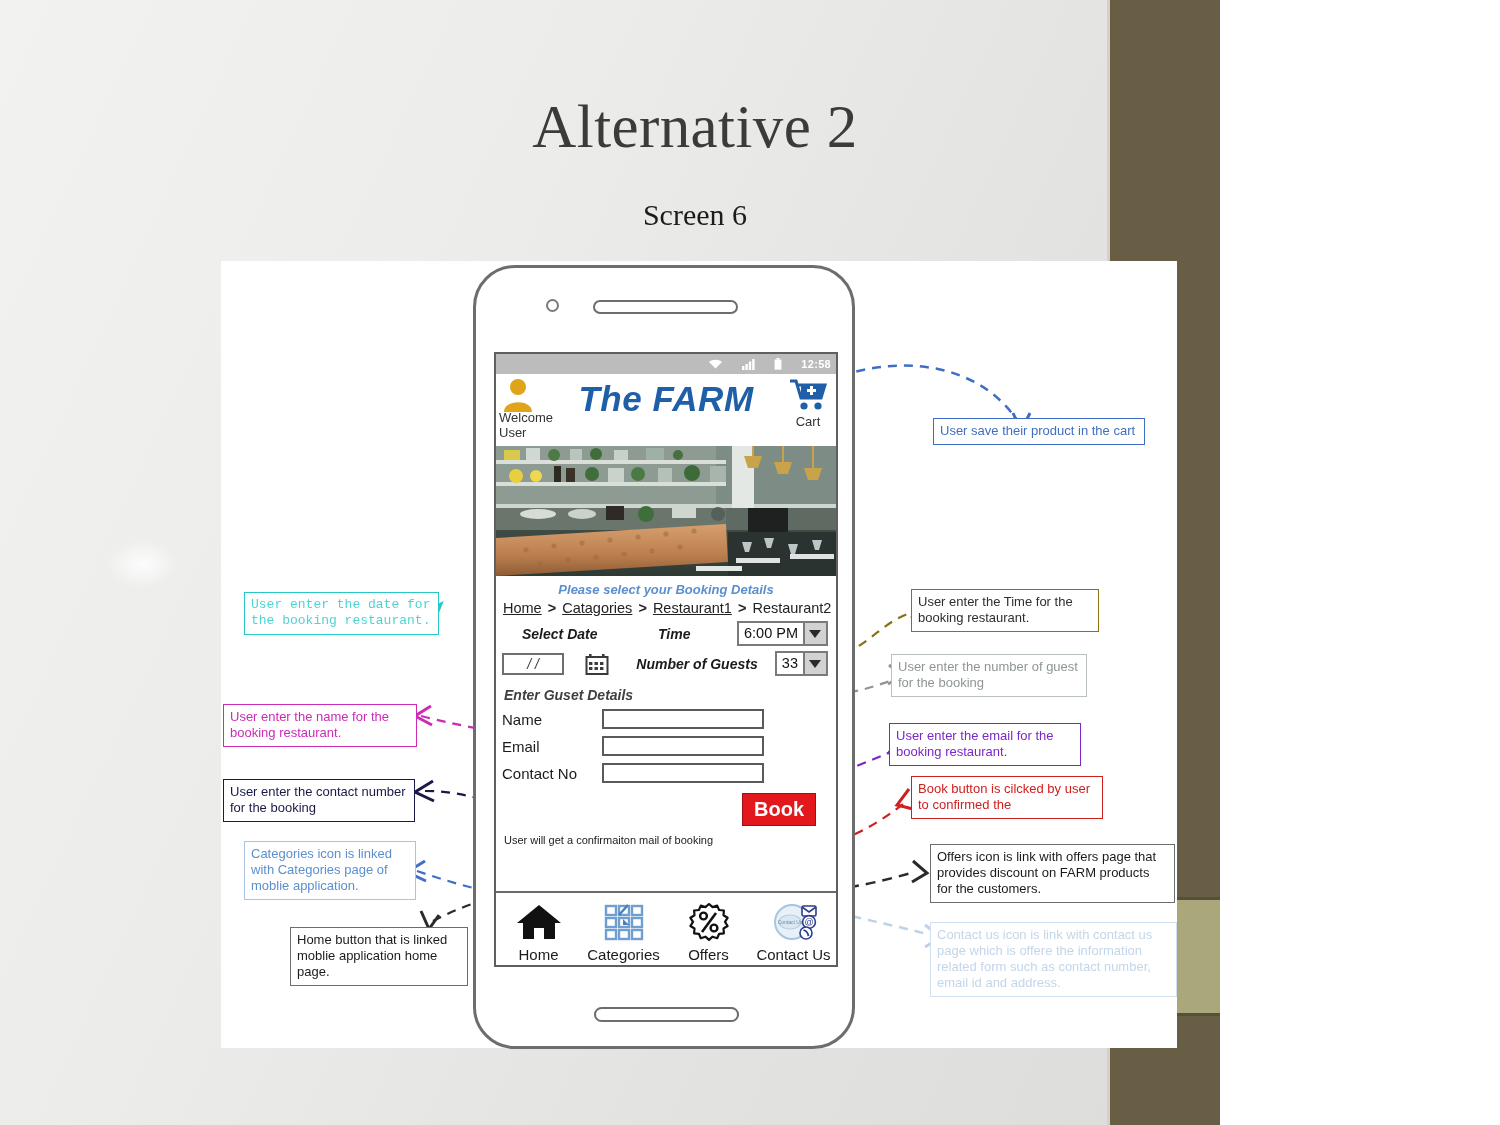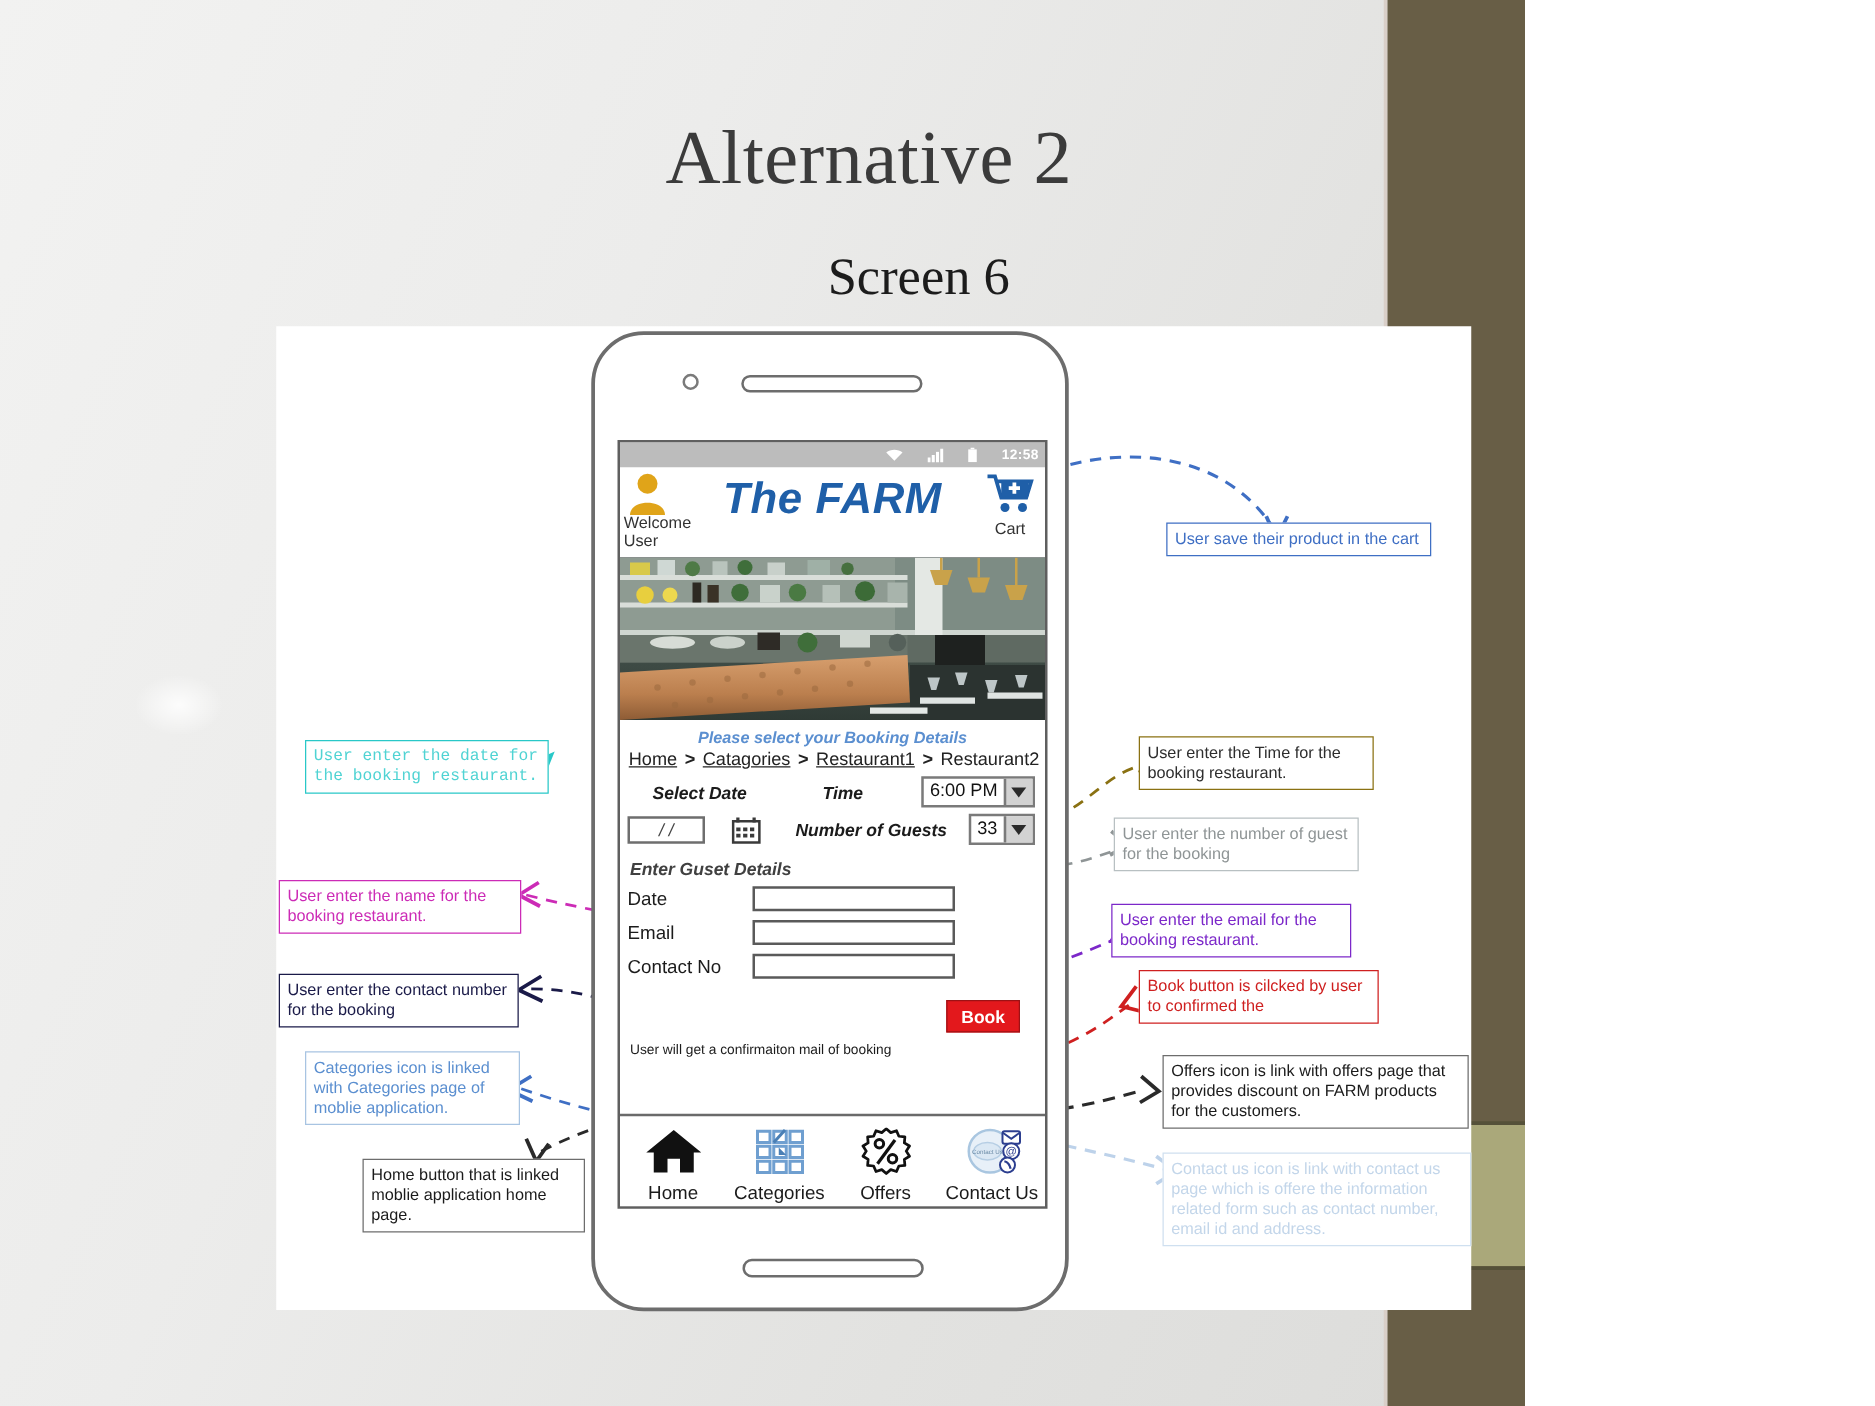--- a/index.html
+++ b/index.html
@@ -53,7 +53,7 @@
     position: absolute; left: 0; top: 198px; width: 1390px;
     text-align: center;
     font-family: "Liberation Serif", serif;
-    font-size: 42px; font-weight: 400; color: #1c1c1c; margin-left: 40px;
+    font-size: 30px; font-weight: 400; color: #1c1c1c;
   }
   
   #canvas {

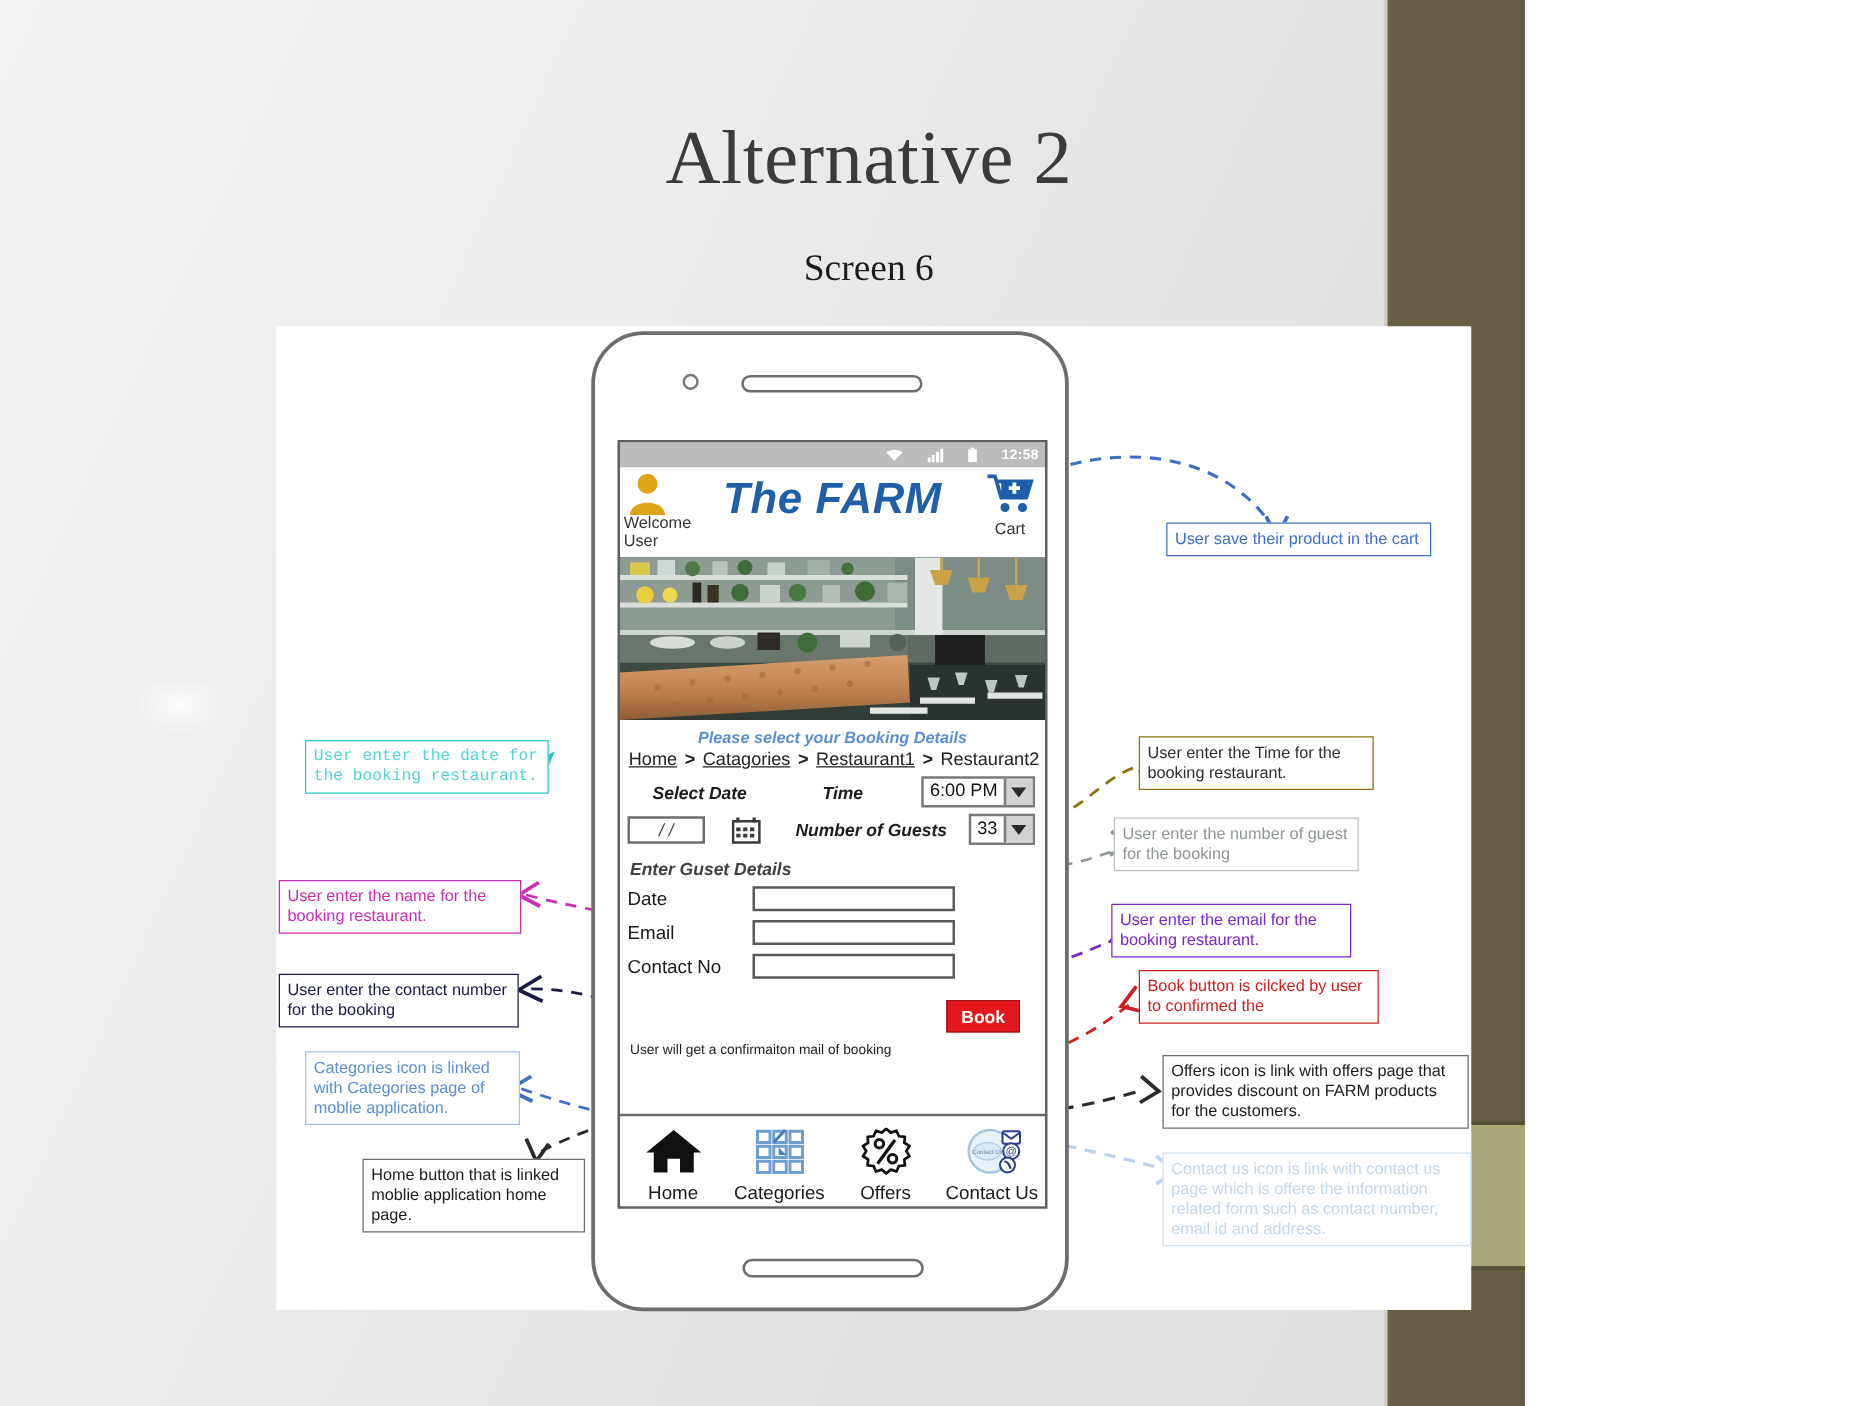--- a/index.html
+++ b/index.html
@@ -465,7 +465,7 @@
           <div class="guest-title">Enter Guset Details</div>
 
           <div class="frow">
-            <span class="flbl">Date</span>
+            <span class="flbl">Name</span>
             <span class="finput"></span>
           </div>
           <div class="frow">

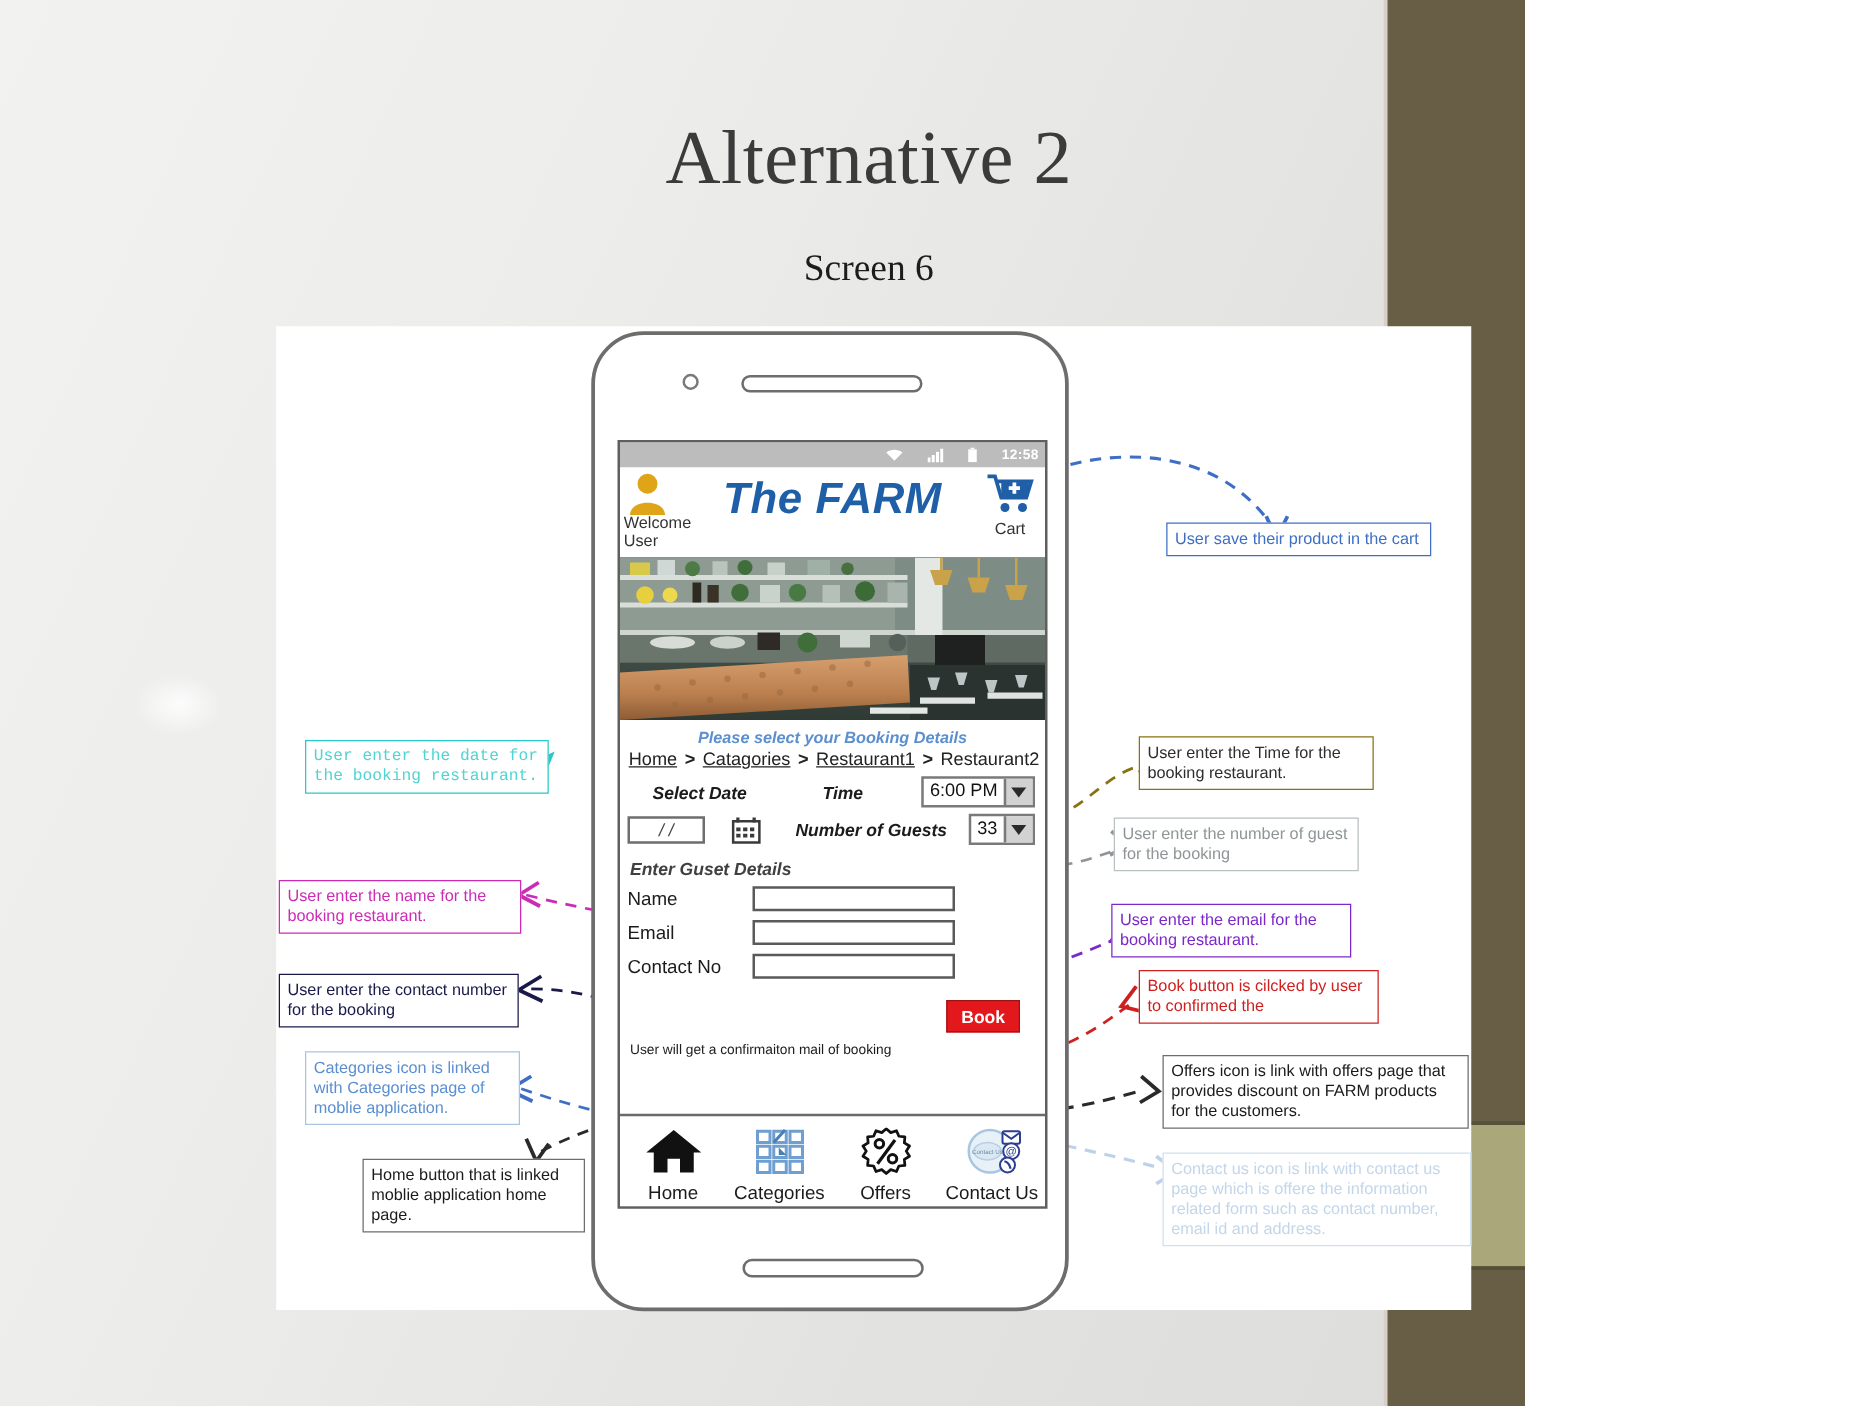--- a/index.html
+++ b/index.html
@@ -185,7 +185,7 @@
   .book-btn {
     position: absolute; right: 14px; bottom: -6px;
     background: #e3181c; color: #fff; font-weight: bold;
-    font-size: 14px; padding: 4px 11px; border: 1px solid #9e1114;
+    font-size: 20px; padding: 4px 11px; border: 1px solid #9e1114;
     font-family: "Liberation Sans", sans-serif;
   }
   .confirm-text {

